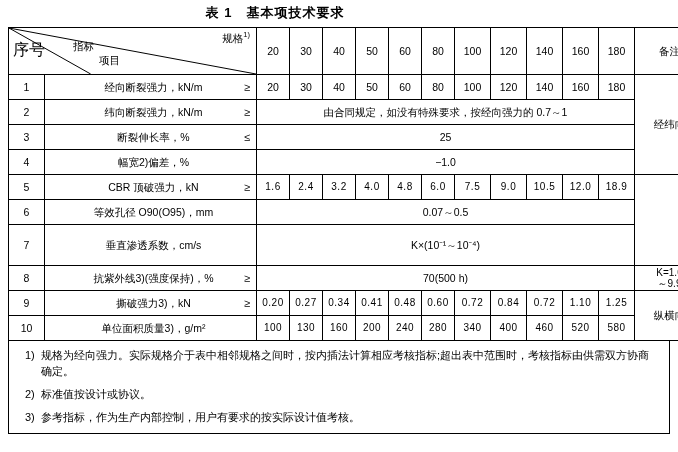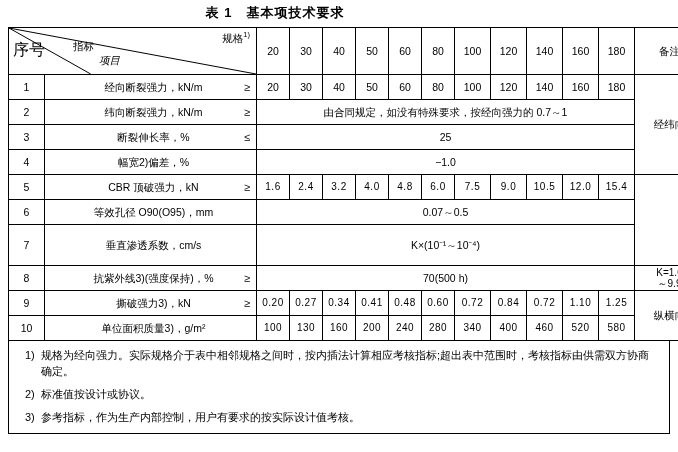--- a/index.html
+++ b/index.html
@@ -72,7 +72,6 @@
     left: 90px;
     top: 26px;
     font-size: 10.5px;
-    font-style: italic;
   }
   .corner-spec {
     position: absolute;

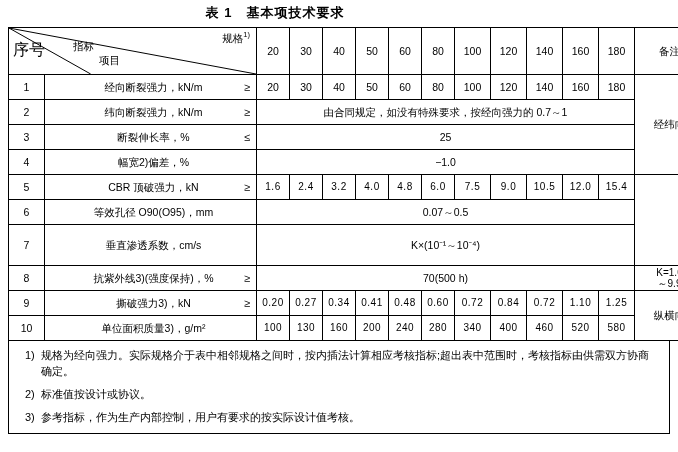--- a/index.html
+++ b/index.html
@@ -242,7 +242,7 @@
         <td class="small-num">9.0</td>
         <td class="small-num">10.5</td>
         <td class="small-num">12.0</td>
-        <td class="small-num">15.4</td>
+        <td class="small-num">18.9</td>
         <td rowspan="3"></td>
       </tr>
 

